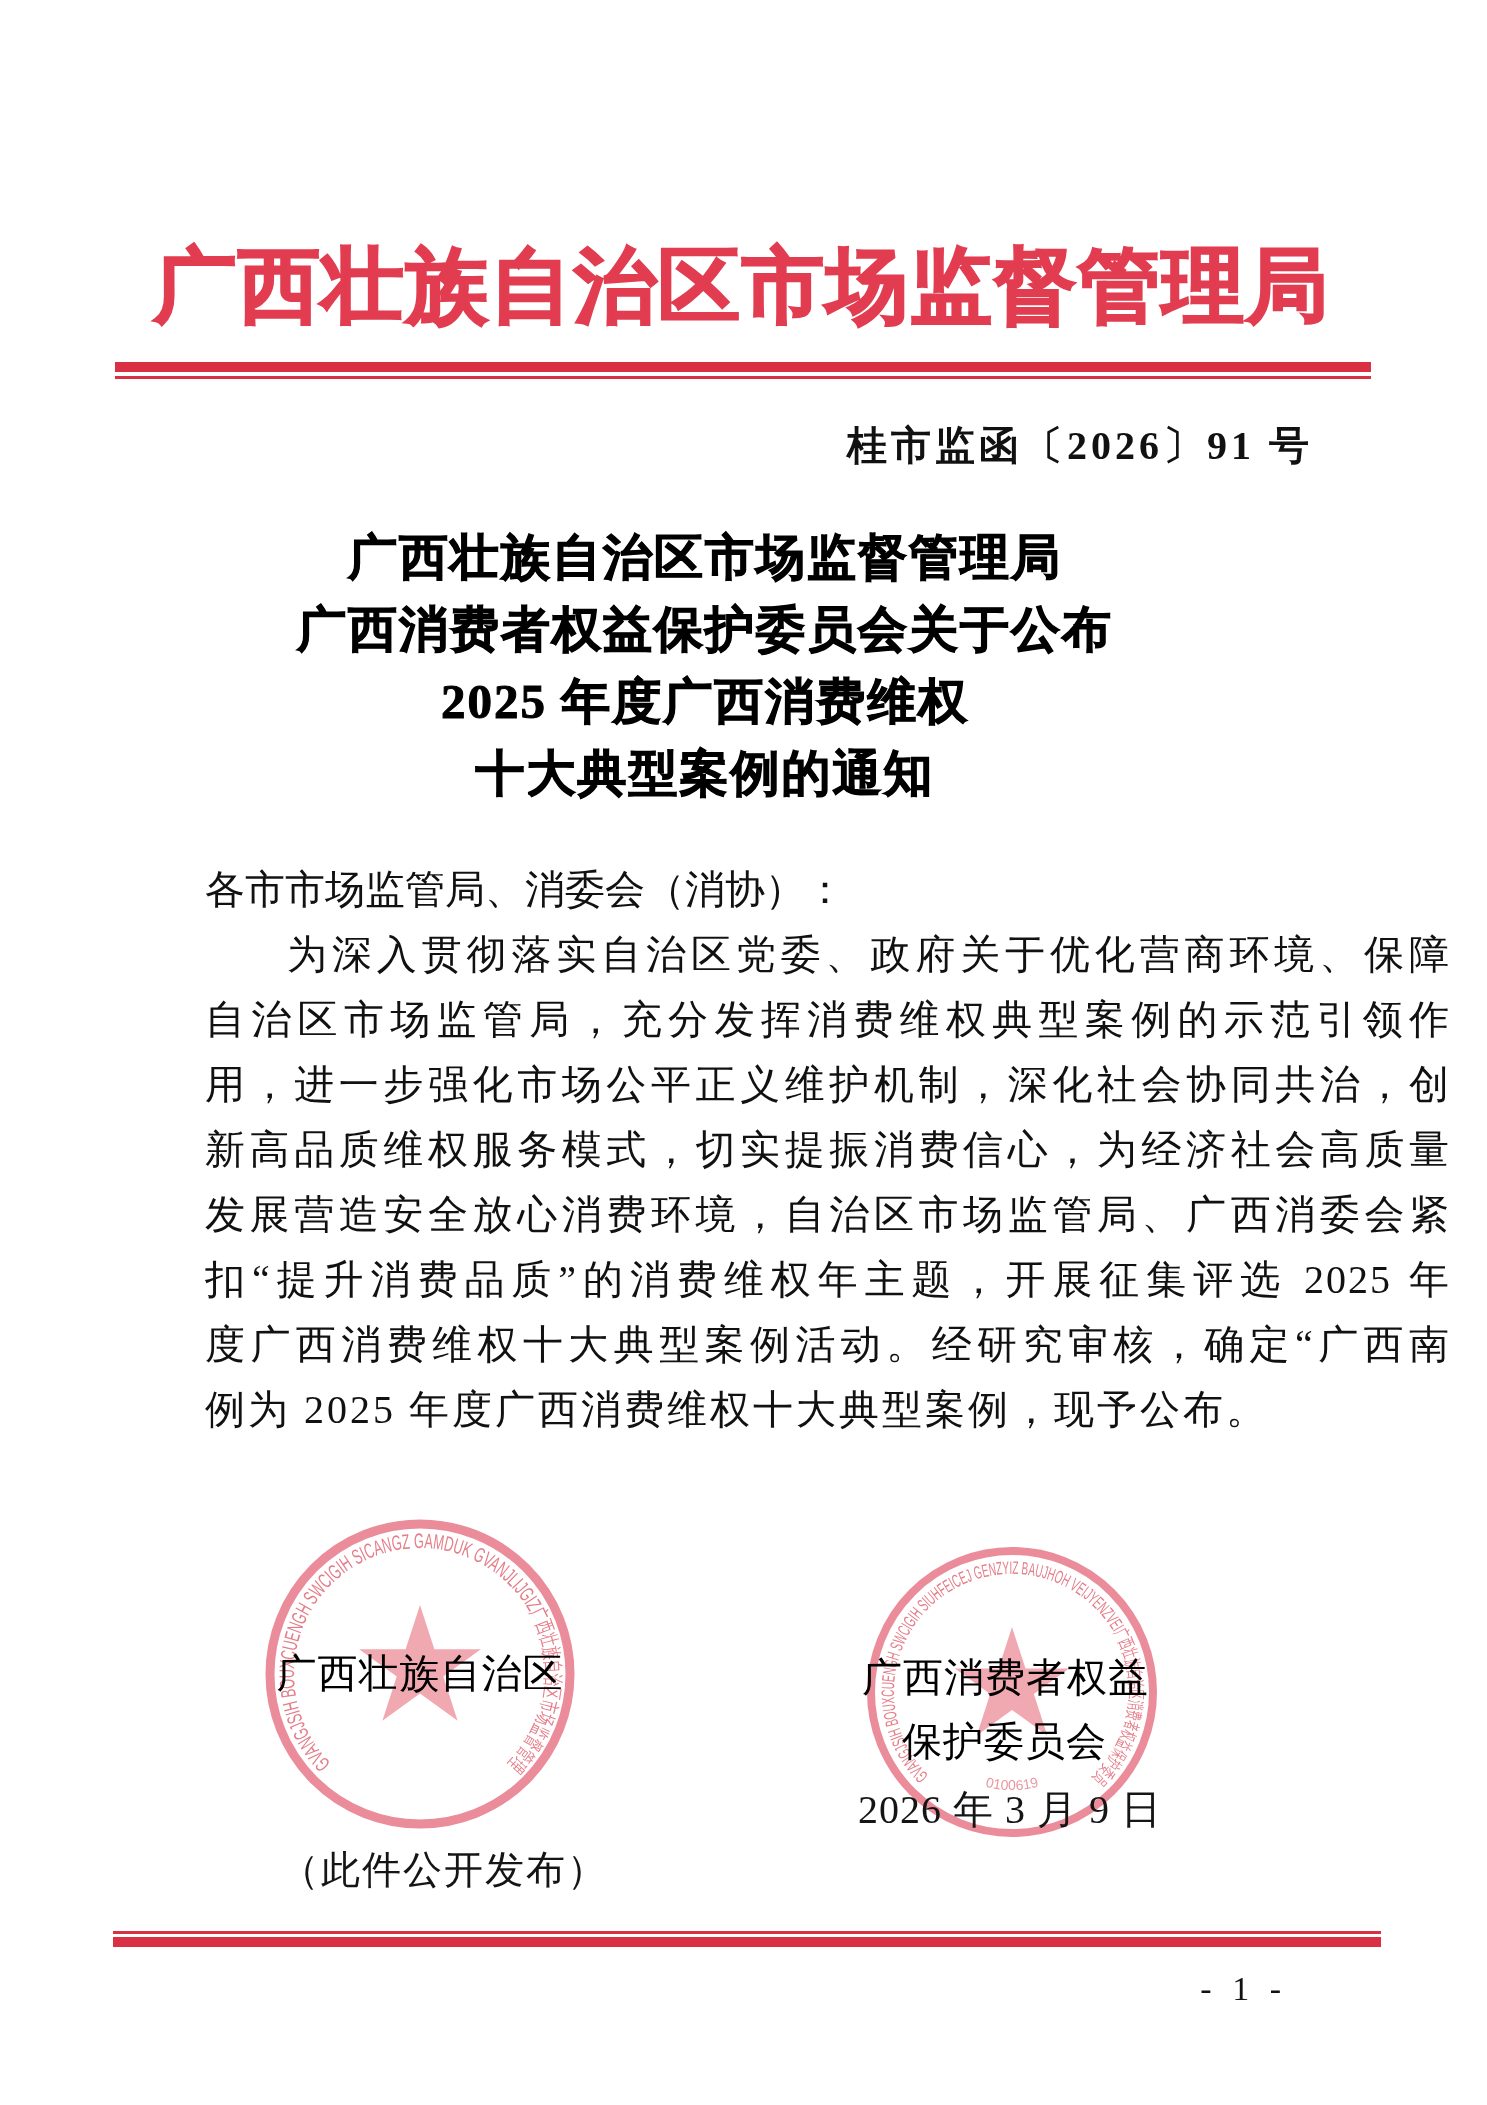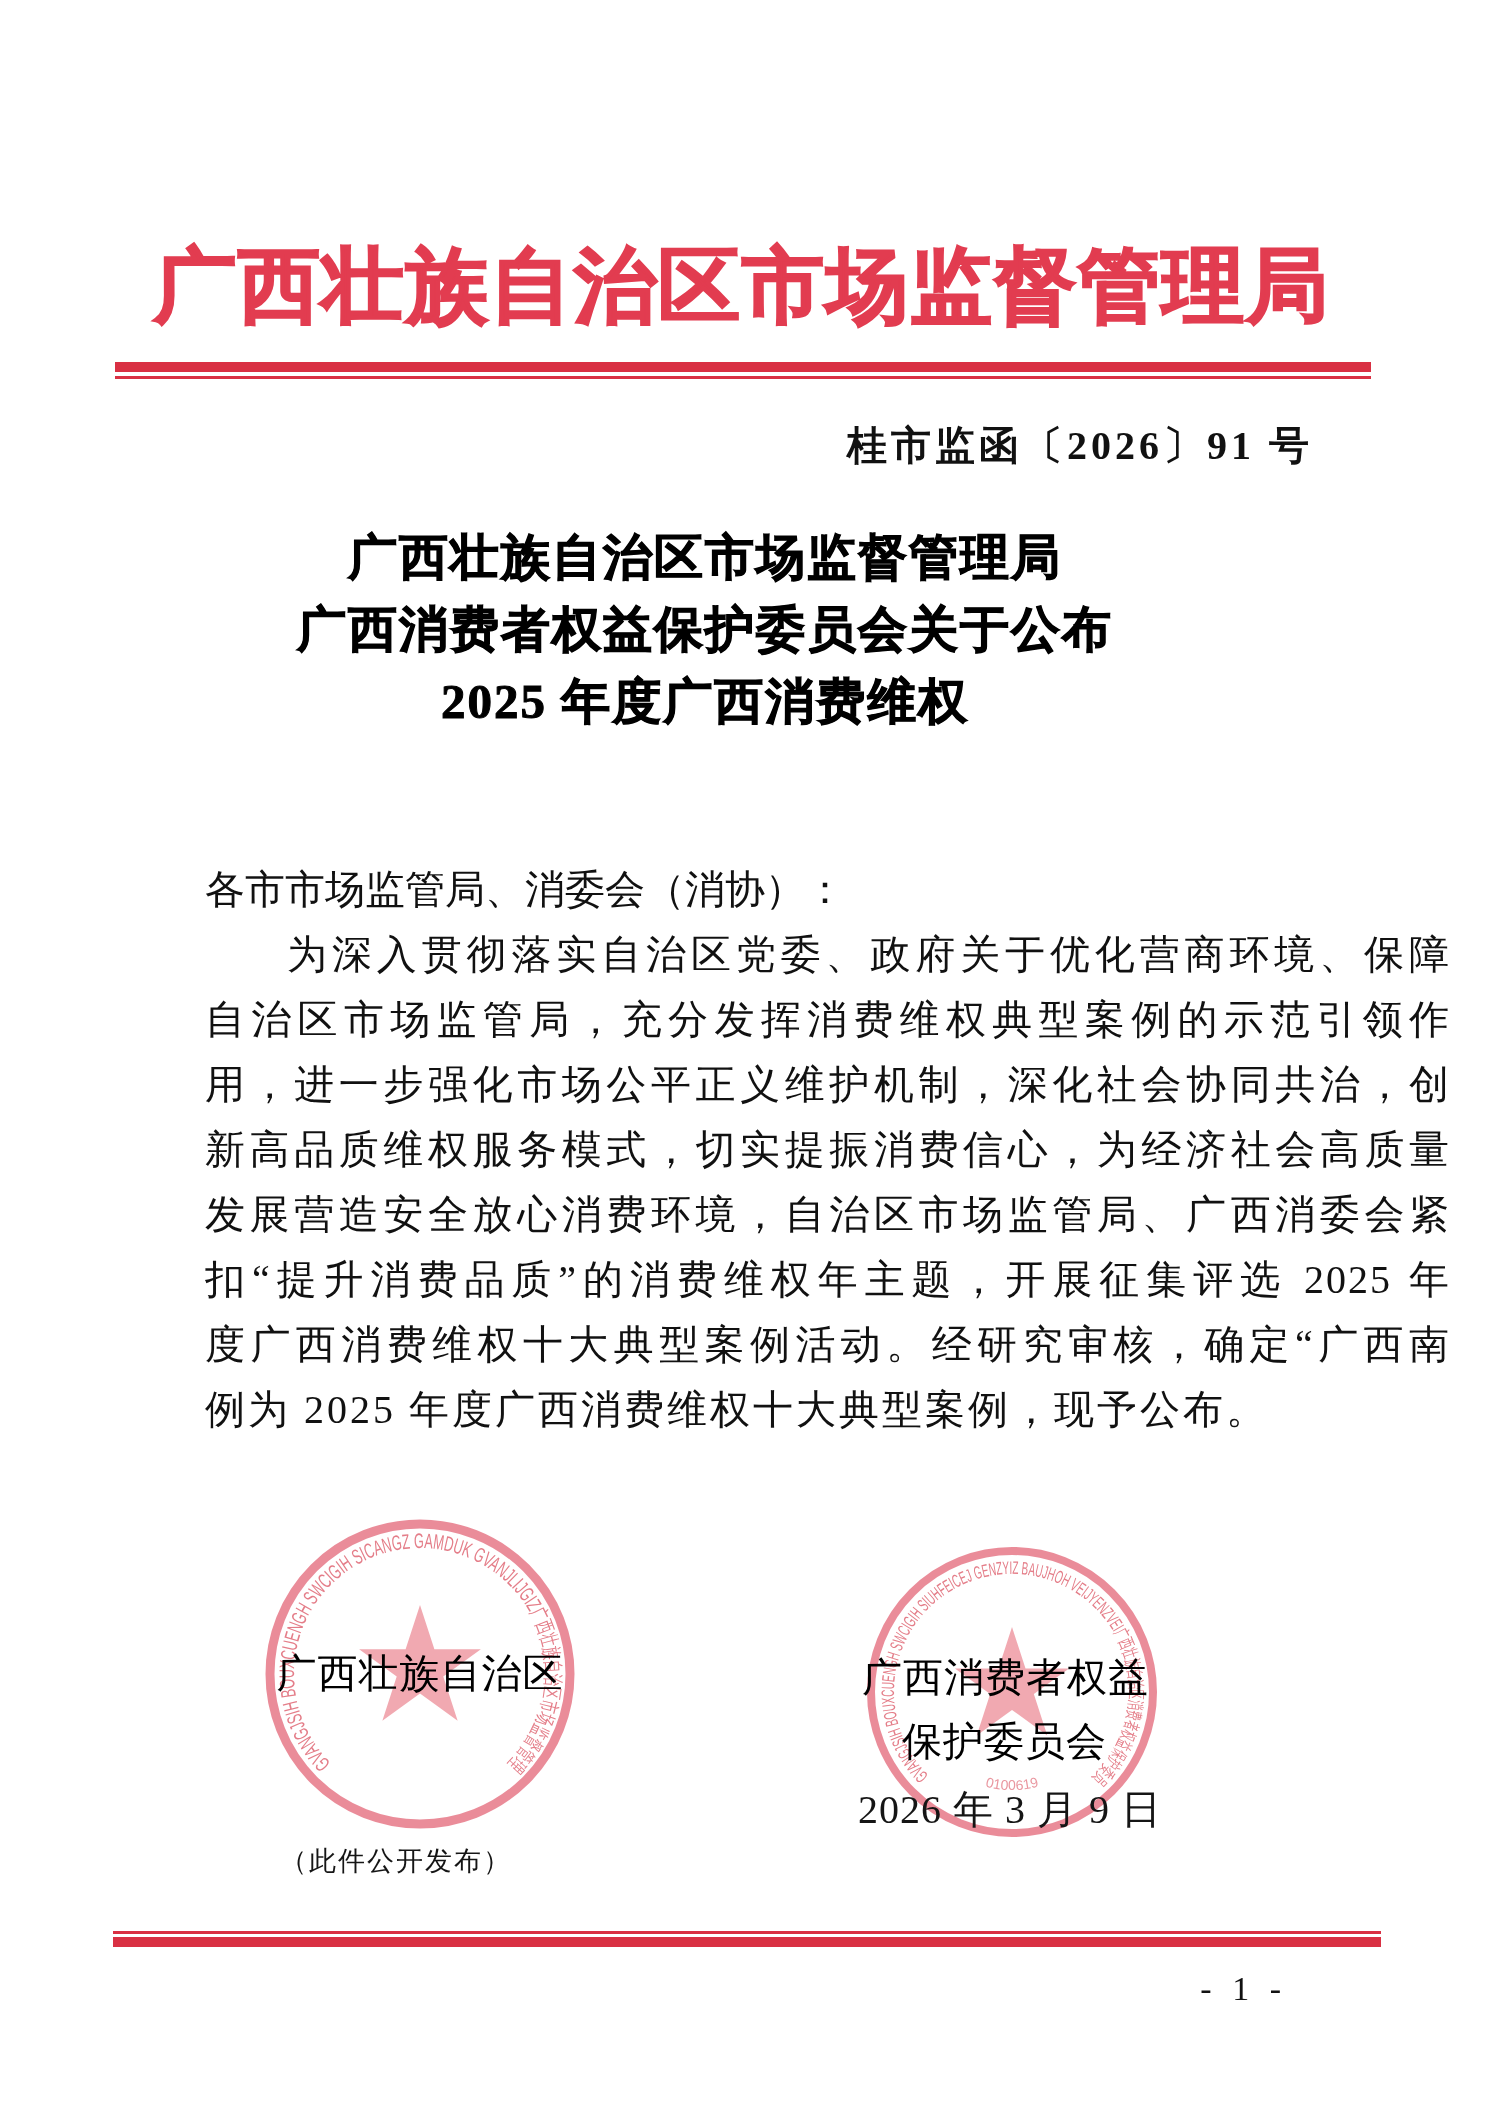--- a/index.html
+++ b/index.html
@@ -114,6 +114,7 @@
     <div class="title-line">广西壮族自治区市场监督管理局</div>
     <div class="title-line">广西消费者权益保护委员会关于公布</div>
     <div class="title-line">2025 年度广西消费维权</div>
+    <div class="title-line">十大典型案例的通知</div>
   </div>
 
   <div class="body-block">

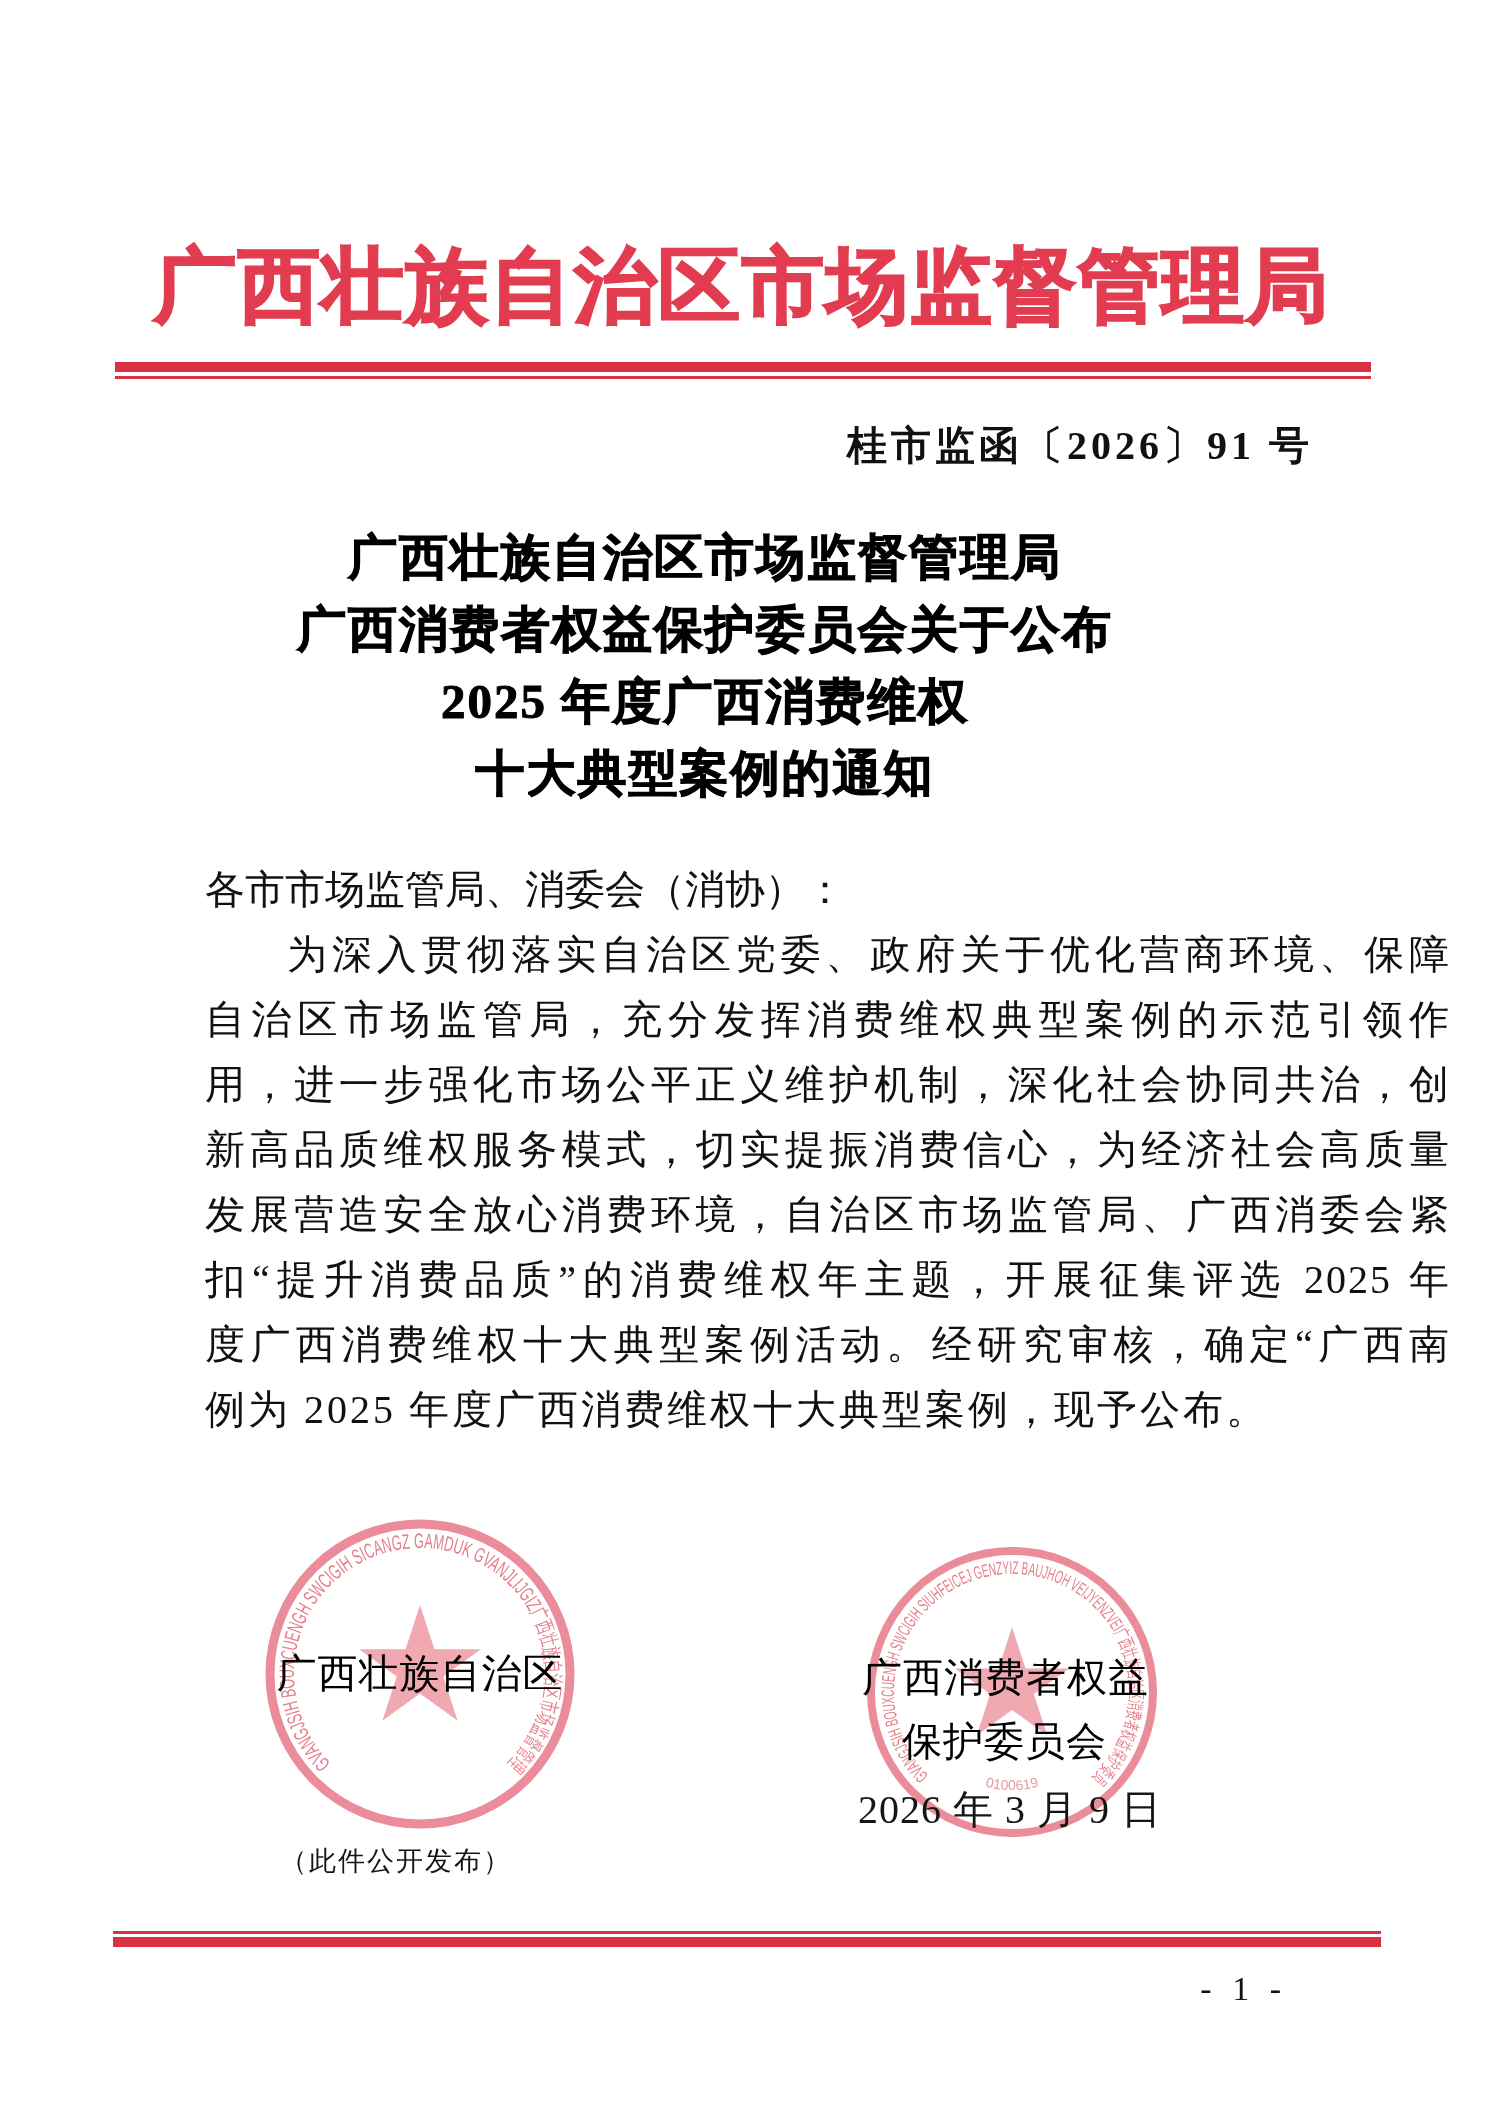--- a/index.html
+++ b/index.html
@@ -79,7 +79,7 @@
   }
   .publish-note{
     position:absolute;top:1843px;left:280px;
-    font-size:27px;color:#151515;letter-spacing:2px;white-space:nowrap;
+    font-size:39px;color:#151515;letter-spacing:2px;white-space:nowrap;
   }
   .sign-date{
     position:absolute;top:1782px;left:858px;

